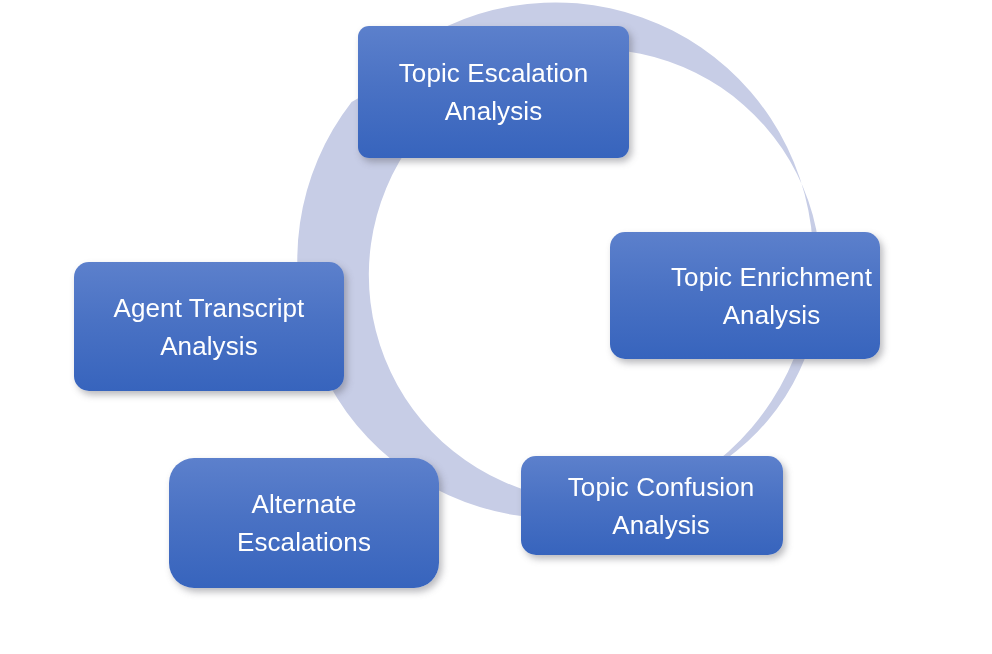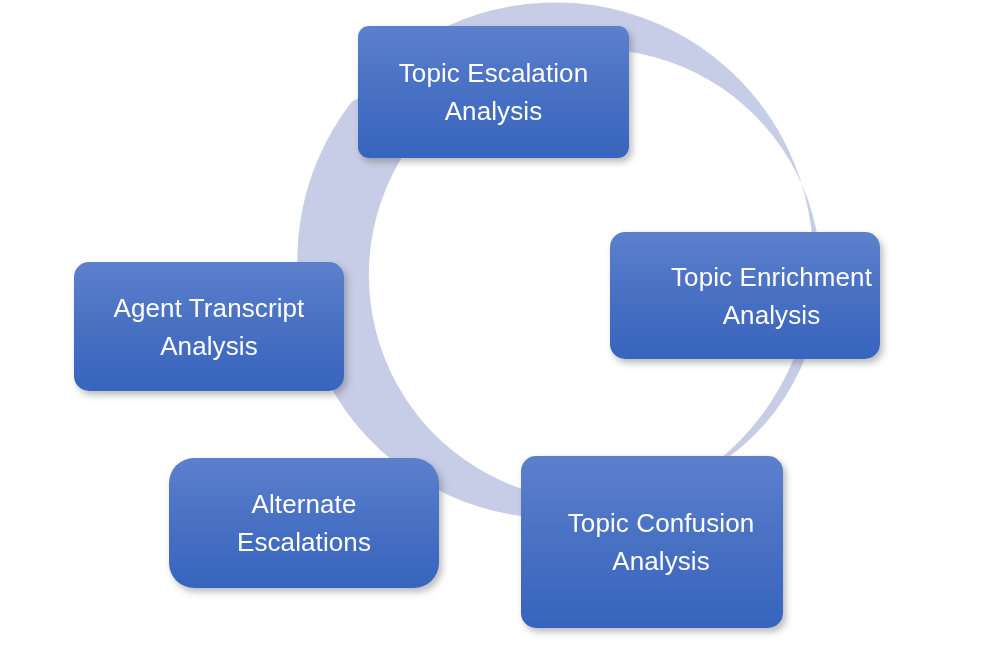--- a/index.html
+++ b/index.html
@@ -50,7 +50,7 @@
   
   #node-escalation   { left: 358px; top: 26px;  width: 271px; height: 132px; border-radius: 11px; }
   #node-enrichment   { left: 610px; top: 232px; width: 270px; height: 127px; justify-content: flex-end; }
-  #node-confusion    { left: 521px; top: 456px; width: 262px; height: 172px; padding-left: 18px; }
+  #node-confusion    { left: 521px; top: 456px; width: 262px; height: 99px; padding-left: 18px; }
   #node-alternate    { left: 169px; top: 458px; width: 270px; height: 130px; border-radius: 25px; }
   #node-transcript   { left: 74px;  top: 236px; width: 270px; height: 129px; margin-top: 26px; }
 </style>

